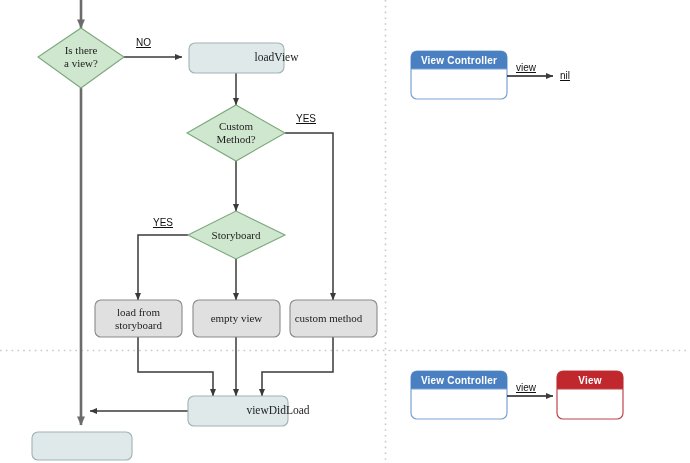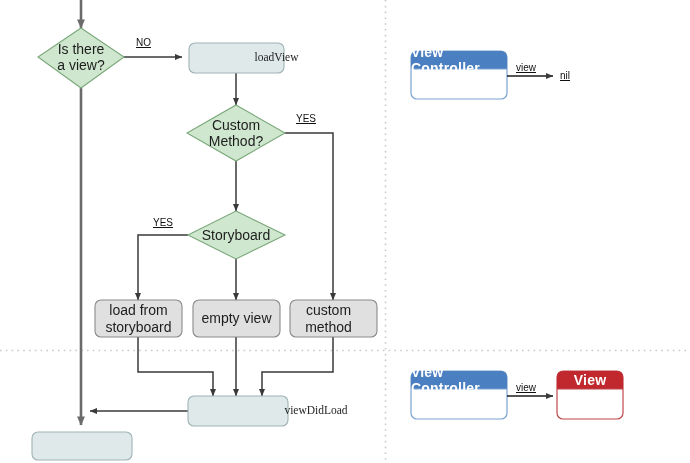--- a/index.html
+++ b/index.html
@@ -12,7 +12,7 @@
     text-align:center;line-height:1.15;pointer-events:none;
   }
   .mono{font-family:Liberation Serif, serif;font-size:11.5px;color:#1d1d1d;padding-left:40px;}
-  .sans{font-family:Liberation Sans, sans-serif;font-size:14px;color:#1d1d1d;}
+  .sans{font-family:Liberation Serif, serif;font-size:11px;color:#1d1d1d;}
   .edgelabel{
     position:absolute;font-family:"Liberation Sans", sans-serif;
     font-size:10px;color:#111;white-space:nowrap;pointer-events:none;text-decoration:underline;

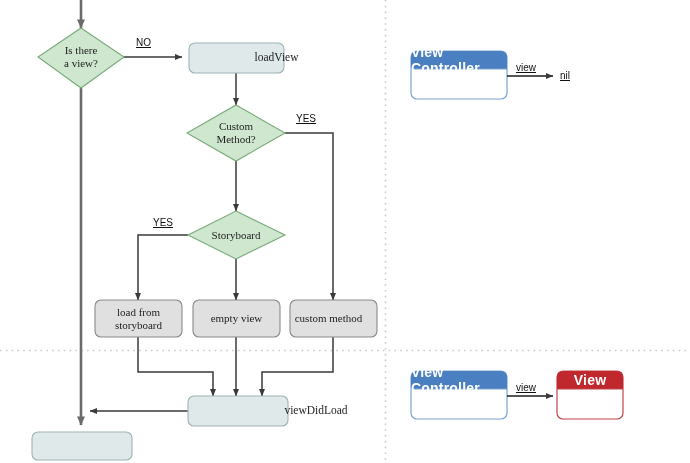--- a/index.html
+++ b/index.html
@@ -19,7 +19,7 @@
   }
   .umlhdr{
     position:absolute;display:flex;align-items:center;justify-content:center;
-    font-family:"Liberation Sans", sans-serif;font-size:14px;font-weight:bold;
+    font-family:"Liberation Sans", sans-serif;font-size:10px;font-weight:bold;
     color:#ffffff;pointer-events:none;letter-spacing:.2px;border-radius:7px;
   }
 </style>

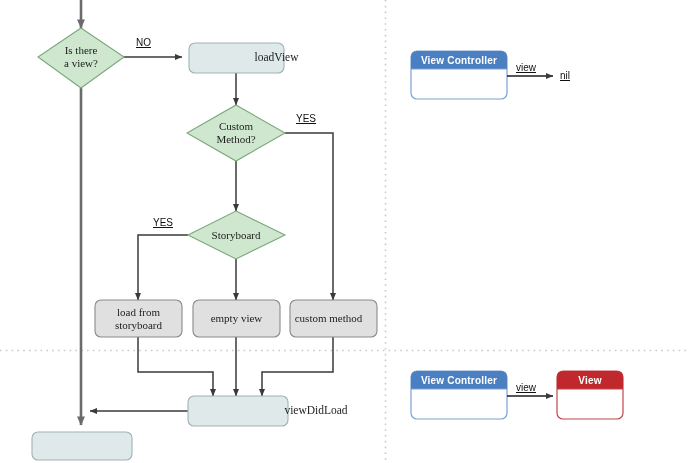--- a/index.html
+++ b/index.html
@@ -150,7 +150,7 @@
 
   <div class="nodelabel sans" style="left:290px;top:300px;width:77px;height:37px;">custom method</div>
 
-  <div class="nodelabel mono" style="left:188px;top:396px;width:100px;height:30px;margin-left:38px;">viewDidLoad</div>
+  <div class="nodelabel mono" style="left:188px;top:396px;width:100px;height:30px;">viewDidLoad</div>
 
 
   <div class="edgelabel" style="left:136px;top:37px;">NO</div>

